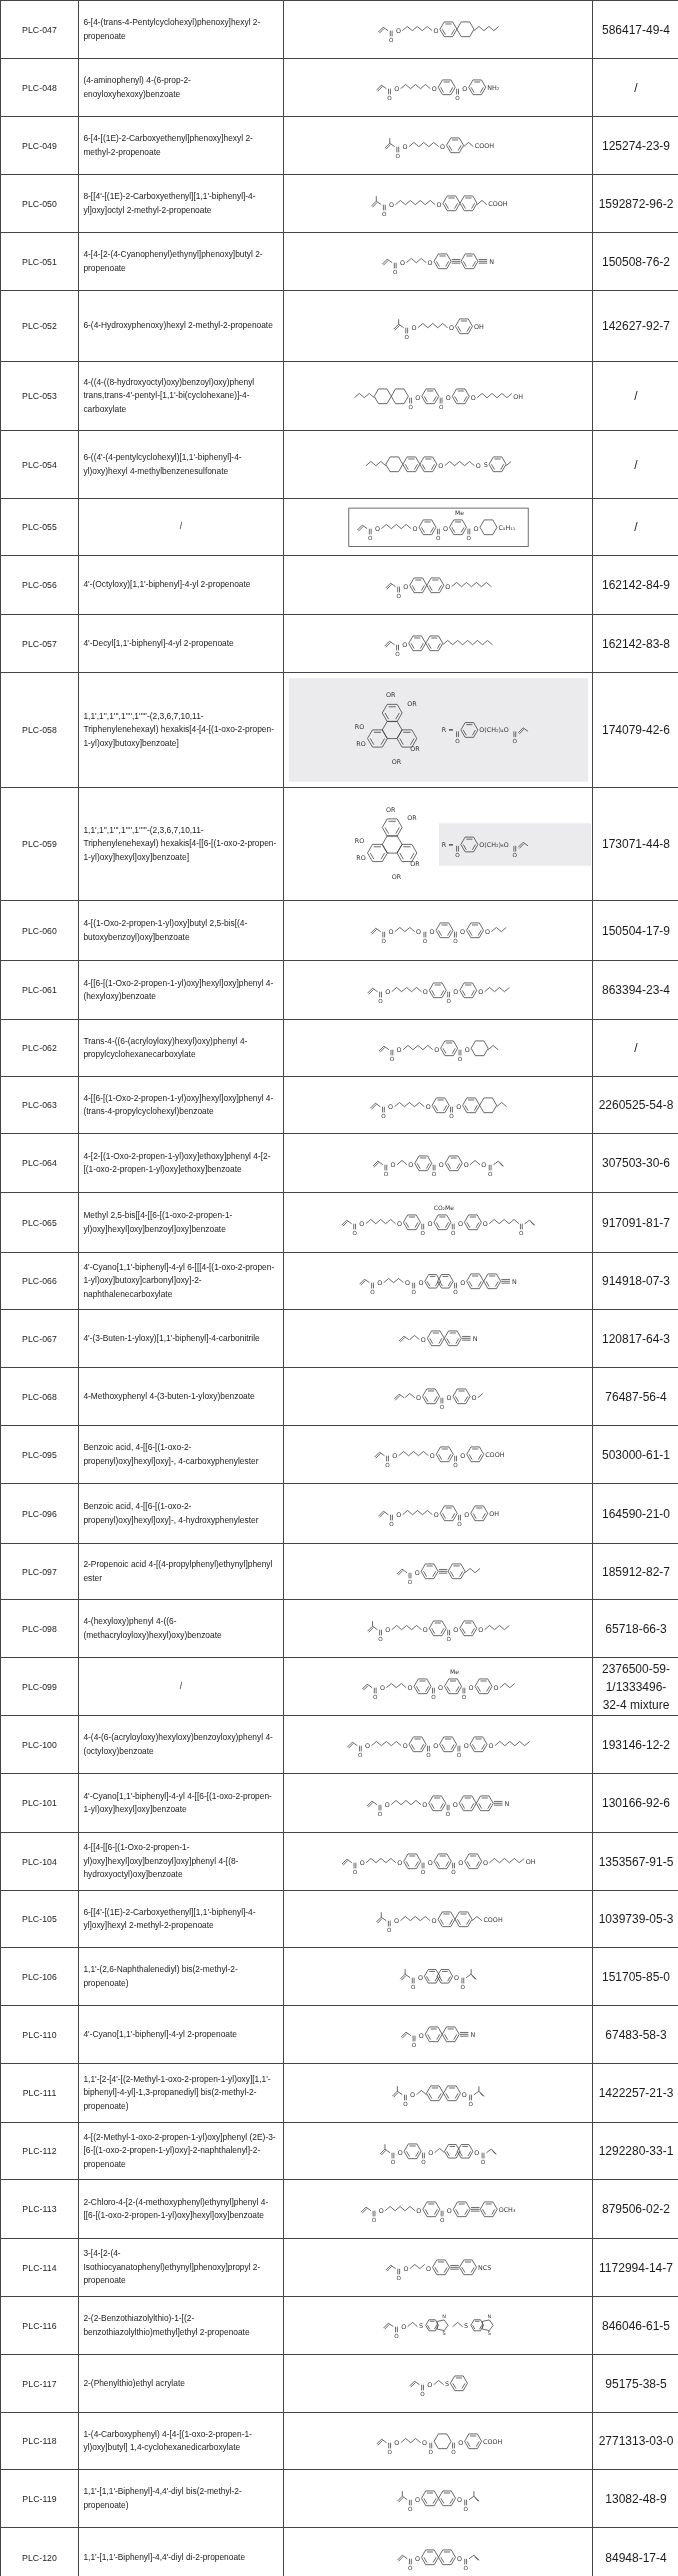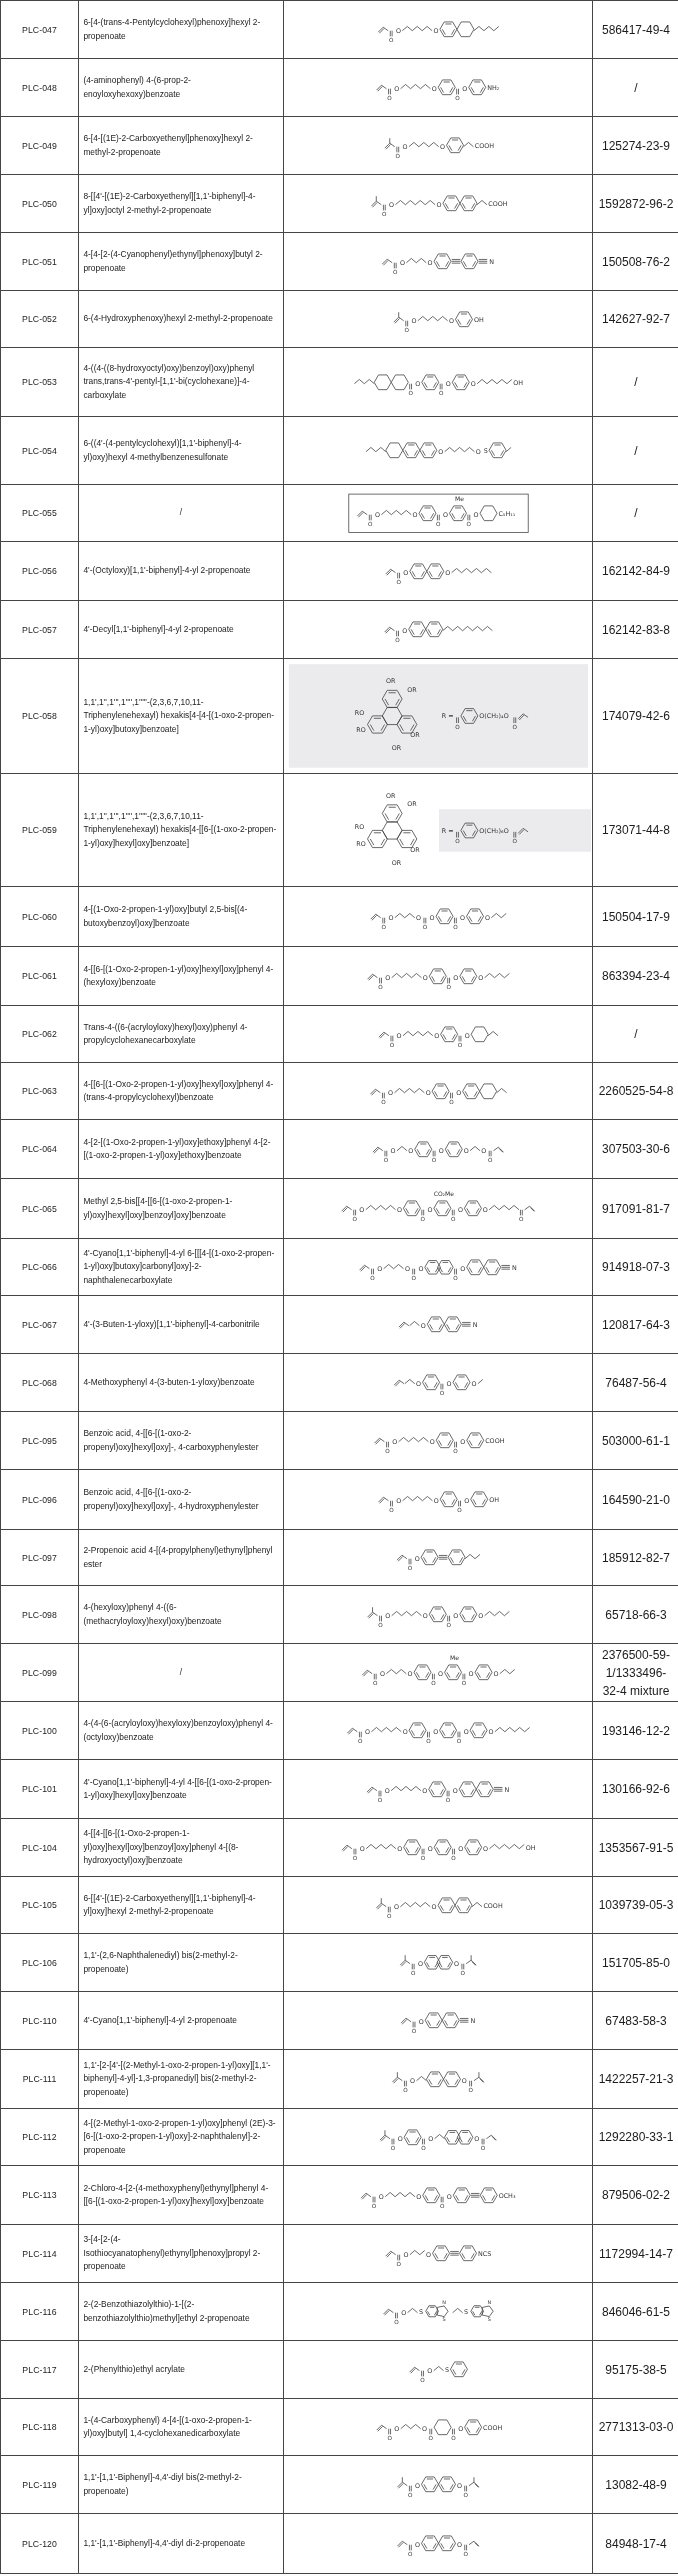--- a/index.html
+++ b/index.html
@@ -199,7 +199,7 @@
           </td>
           <td class="cas">150508-76-2</td>
         </tr>
-        <tr style="height: 57px; margin-top: 45px;">
+        <tr style="height: 71px; margin-top: 45px;">
           <td class="code">PLC-052</td>
           <td class="name">6-(4-Hydroxyphenoxy)hexyl 2-methyl-2-propenoate</td>
           <td class="struct">

